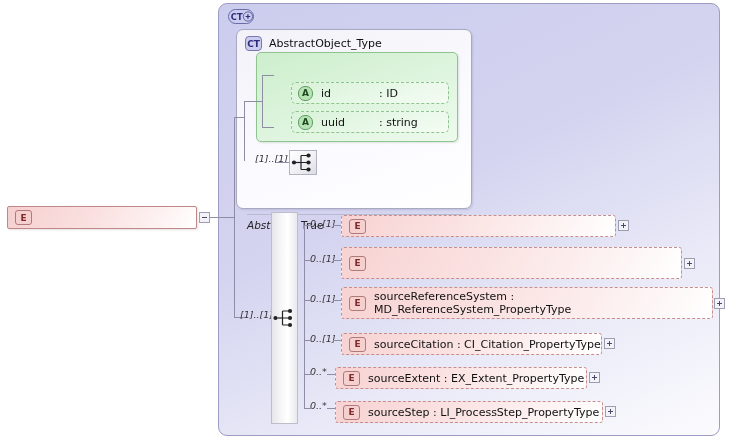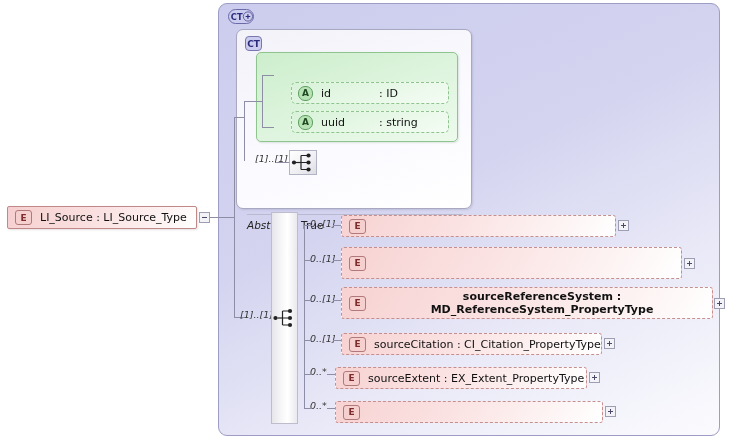--- a/index.html
+++ b/index.html
@@ -148,6 +148,7 @@
   <div class="ct-inner">
     <div class="ct-inner-title">
       <span class="badge badge-CT">CT</span>
+      <span>AbstractObject_Type</span>
     </div>
 
     <div class="abs-sep"></div>

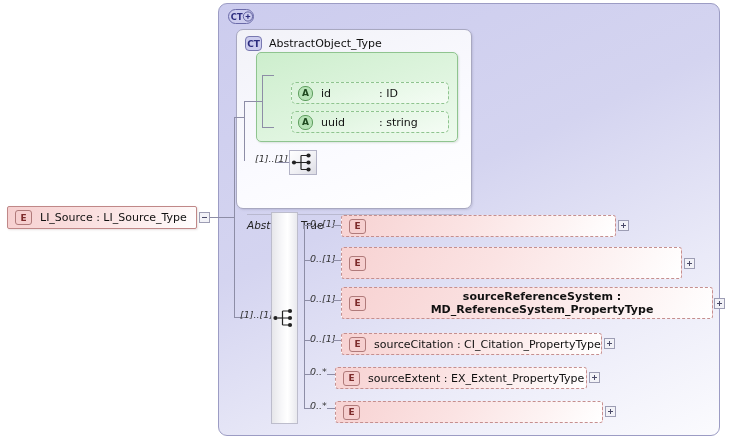--- a/index.html
+++ b/index.html
@@ -195,7 +195,6 @@
 
   <div class="root-box">
     <span class="badge badge-E">E</span>
-    <span>LI_Source : LI_Source_Type</span>
   </div>
   <div class="exp" style="left:199px;top:212px;"></div>
 

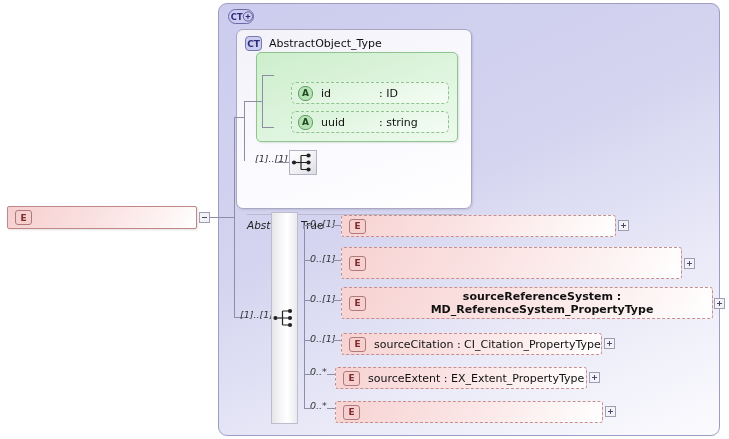--- a/index.html
+++ b/index.html
@@ -242,7 +242,7 @@
   <div class="ln h" style="left:333px;top:300px;width:10px;"></div>
   <div class="el-box el-wrap" style="left:341px;top:287px;width:372px;height:32px;">
     <span class="badge badge-E">E</span>
-    <span class="lbl" style="display:block;width:336px;text-align:center;font-weight:bold;">sourceReferenceSystem : MD_ReferenceSystem_PropertyType</span>
+    <span class="lbl" style="display:block;width:336px;text-align:left;">sourceReferenceSystem : MD_ReferenceSystem_PropertyType</span>
   </div>
   <div class="exp plus" style="left:714px;top:298px;"></div>
 

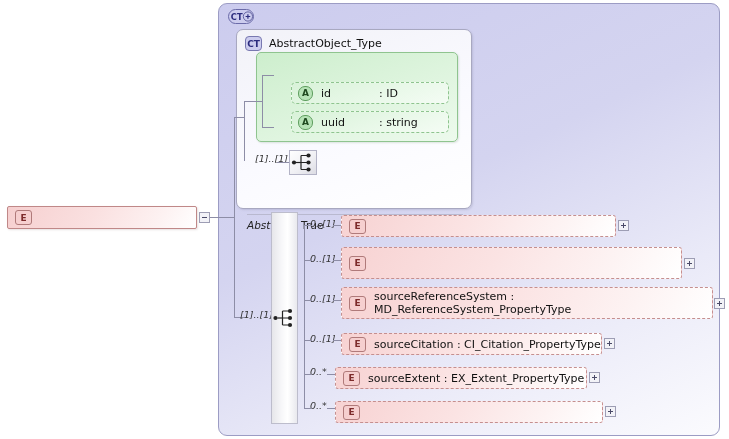--- a/index.html
+++ b/index.html
@@ -269,6 +269,7 @@
   <div class="ln h" style="left:327px;top:408px;width:10px;"></div>
   <div class="el-box" style="left:335px;top:401px;width:268px;height:22px;">
     <span class="badge badge-E">E</span>
+    <span class="lbl">sourceStep : LI_ProcessStep_PropertyType</span>
   </div>
   <div class="exp plus" style="left:605px;top:406px;"></div>
 

